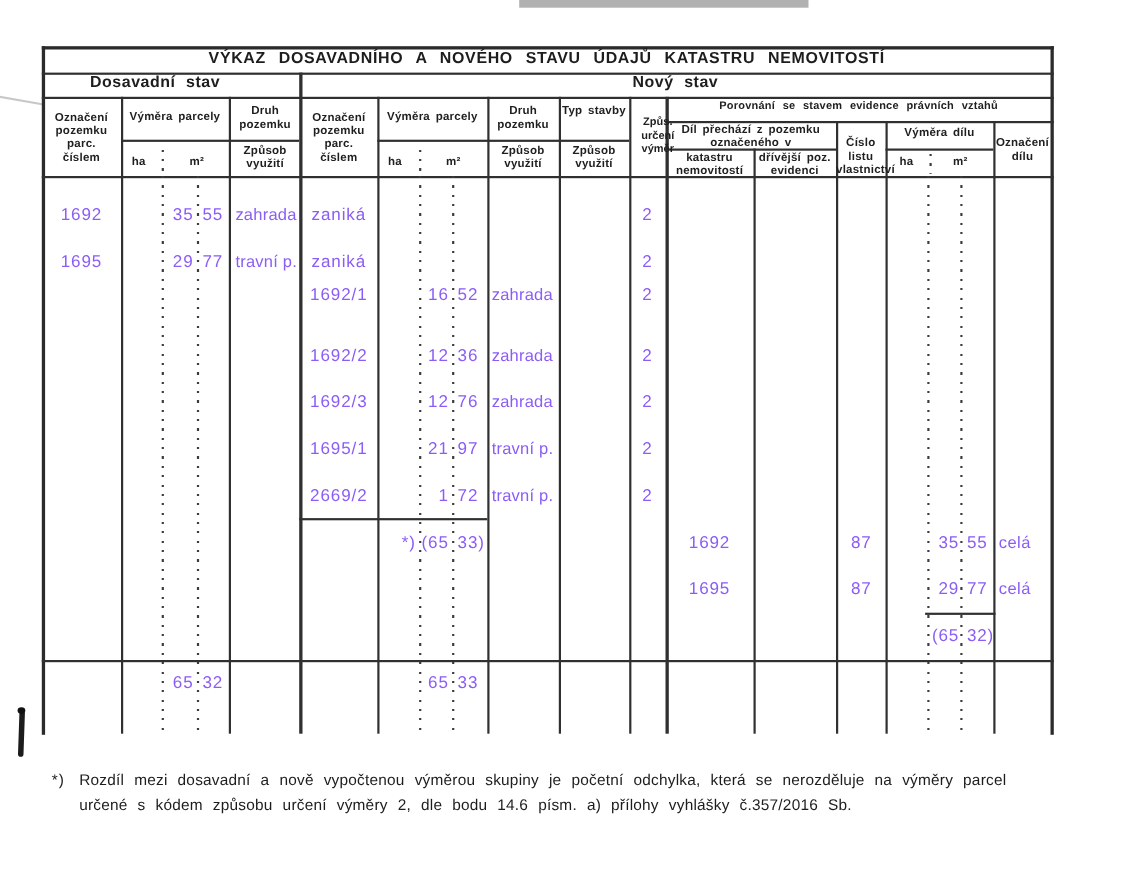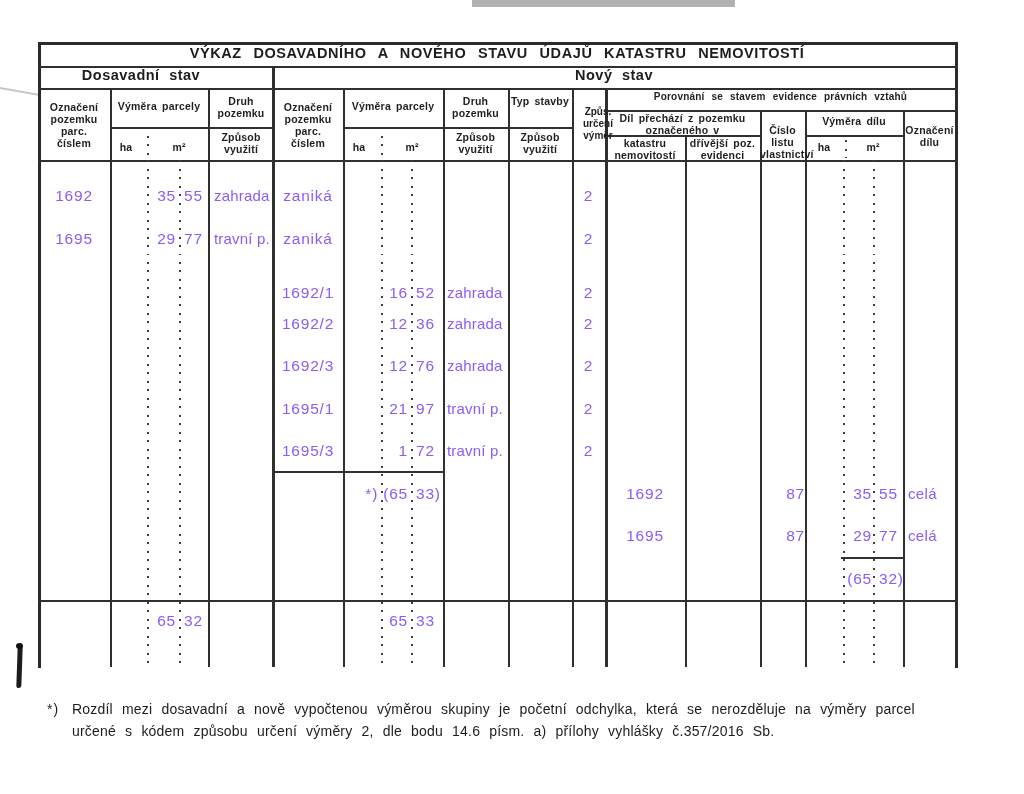--- a/index.html
+++ b/index.html
@@ -145,7 +145,7 @@
         <span class="c-new_parcel">zaniká</span>
         <span class="c-zpusob_urceni">2</span>
       </div>
-      <div class="brow" style="top: 282px;">
+      <div class="brow" style="top: 258px;">
         <span class="c-new_parcel">1692/1</span>
         <span class="c-new_m2a">16</span>
         <span class="c-new_m2b">52</span>

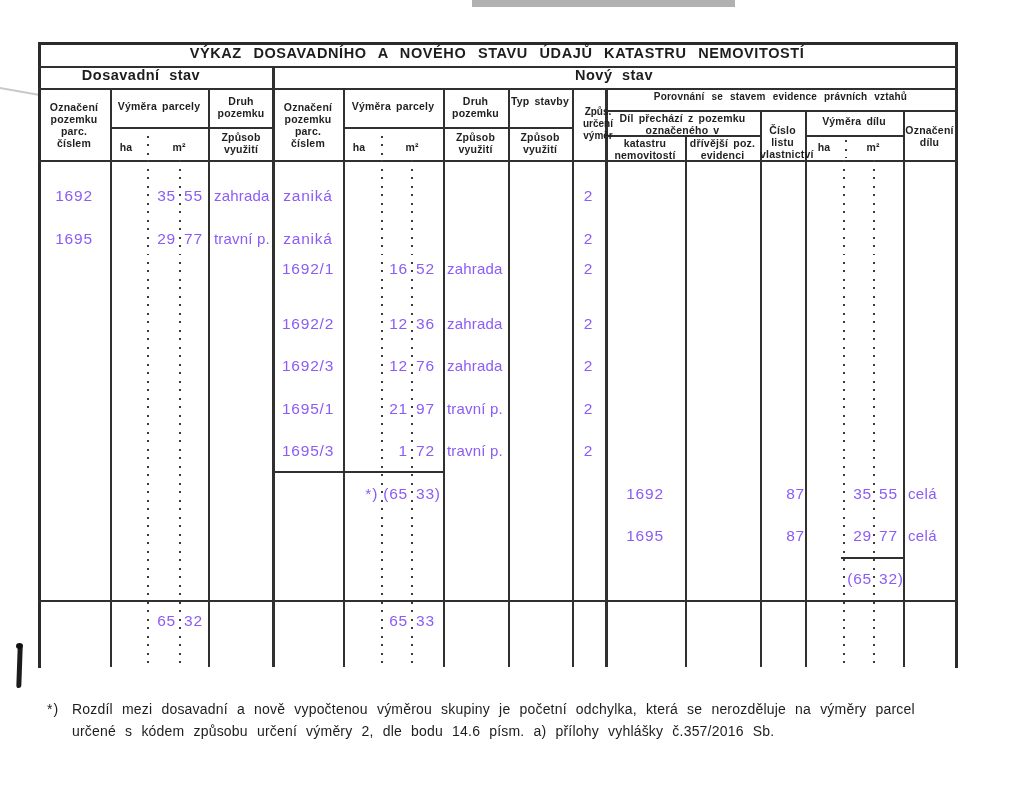--- a/index.html
+++ b/index.html
@@ -174,7 +174,7 @@
         <span class="c-zpusob_urceni">2</span>
       </div>
       <div class="brow" style="top: 440.3px;">
-        <span class="c-new_parcel">1695/3</span>
+        <span class="c-new_parcel">2669/2</span>
         <span class="c-new_m2a">1</span>
         <span class="c-new_m2b">72</span>
         <span class="c-new_druh">travní p.</span>

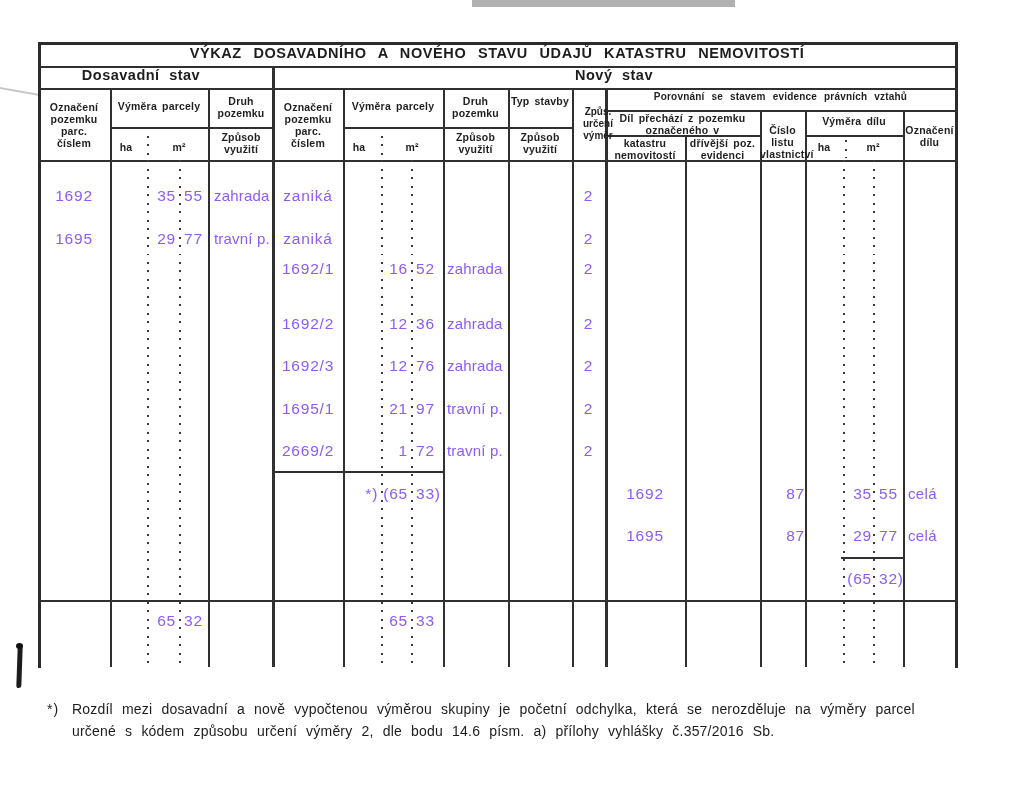--- a/index.html
+++ b/index.html
@@ -37,7 +37,7 @@
   .c-new_druh{left:447px;letter-spacing:.2px !important;font-size:15px;}
   .c-zpusob_urceni{left:572px;width:33px;text-align:center;}
   .c-katastr{left:607px;width:76px;text-align:center;}
-  .c-list_vlastnictvi{left:761px;width:44px;text-align:right;}
+  .c-list_vlastnictvi{left:761px;width:44px;text-align:center;}
   .c-dil_m2a{right:152px;}
   .c-dil_m2b{left:879px;}
   .c-dil_oznaceni{left:905px;width:35px;text-align:center;letter-spacing:.4px !important;font-size:15px;}

